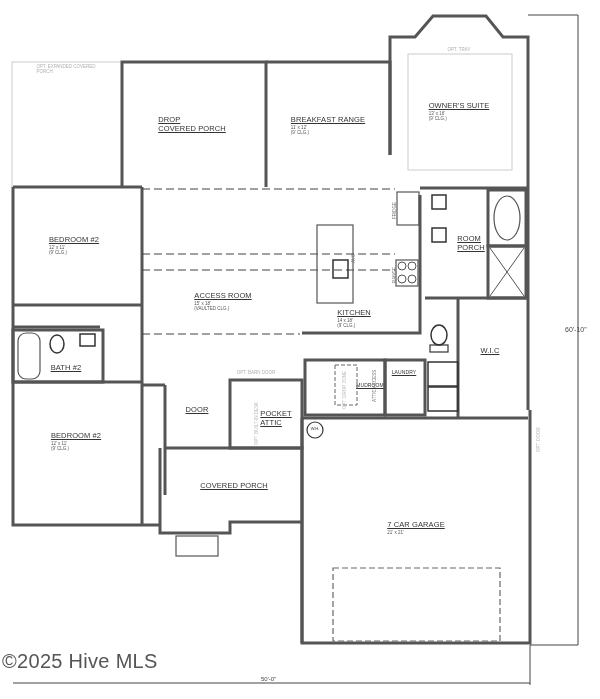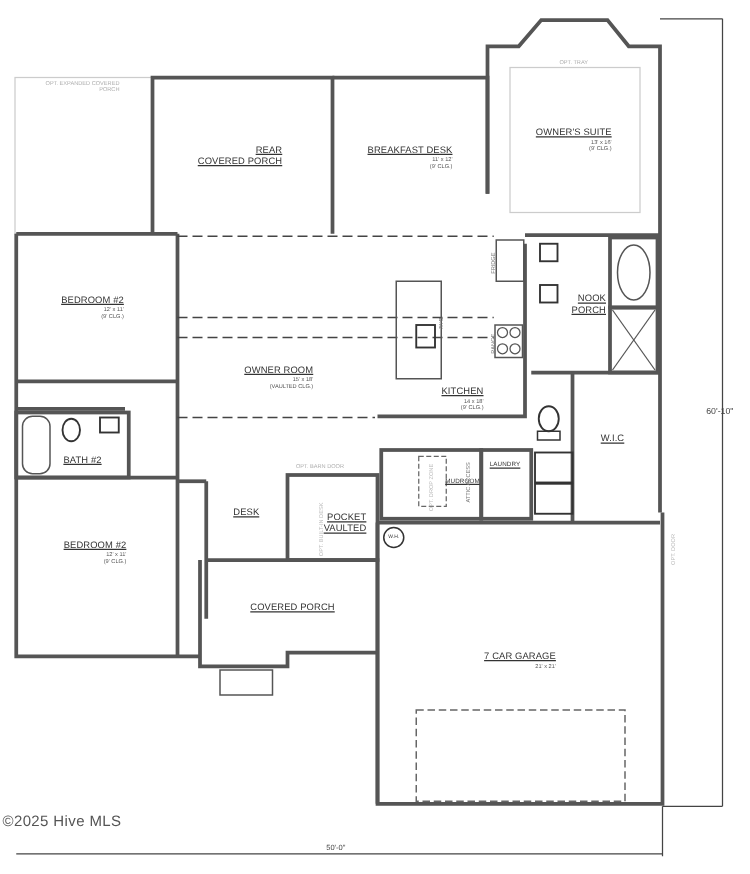--- a/index.html
+++ b/index.html
@@ -6,7 +6,7 @@
   body { width: 600px; height: 699px; overflow: hidden; position: relative;
          font-family: "Liberation Sans", sans-serif; color: #333; }
   svg { position: absolute; left: 0; top: 0; }
-  .lbl { position: absolute; text-align: right; transform: translateX(-50%); white-space: nowrap; line-height: 1.15; }
+  .lbl { position: absolute; text-align: left; transform: translateX(-50%); white-space: nowrap; line-height: 1.15; }
   .rn { font-size: 7.5px; text-decoration: underline; color: #333; letter-spacing: 0.1px; }
   .rd { font-size: 4.5px; color: #555; }
   .opt { font-size: 4.5px; color: #b0b0b0; }

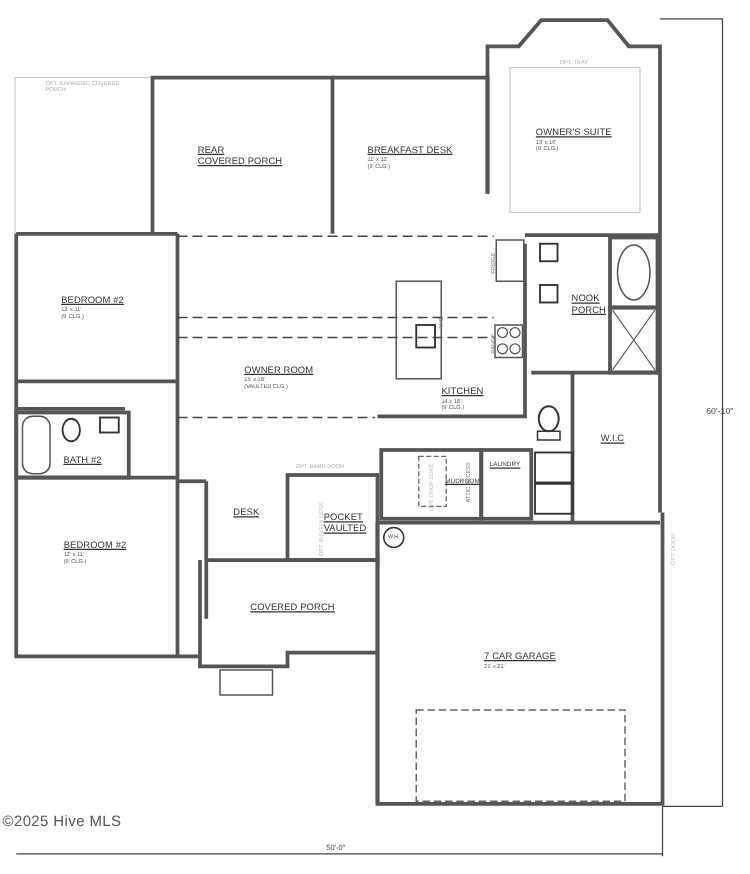--- a/index.html
+++ b/index.html
@@ -123,7 +123,7 @@
 <div class="opt lbl" style="left:66px;top:64px"><span>OPT. EXPANDED COVERED</span><br><span>PORCH</span></div>
 
 <div class="lbl" style="left:192px;top:116px">
-  <div class="rn">REAR</div>
+  <div class="rn">DROP</div>
   <div class="rn">COVERED PORCH</div>
 </div>
 

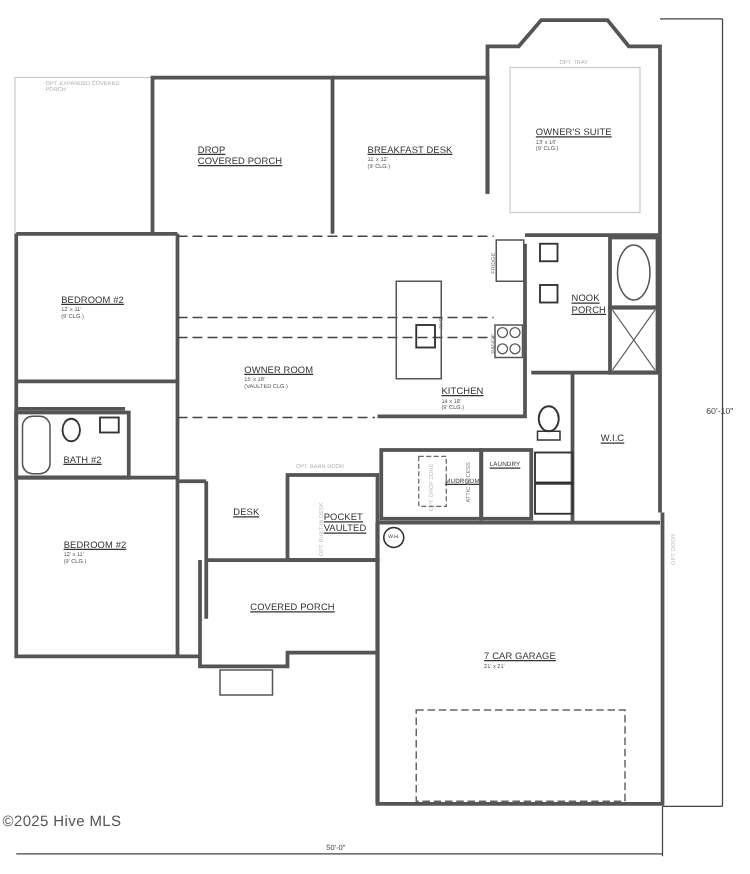--- a/index.html
+++ b/index.html
@@ -128,7 +128,7 @@
 </div>
 
 <div class="lbl" style="left:328px;top:116px">
-  <div class="rn">BREAKFAST DESK</div>
+  <div class="rn">BREAKFAST RANGE</div>
   <div class="rd">11' x 12'</div>
   <div class="rd">(9' CLG.)</div>
 </div>

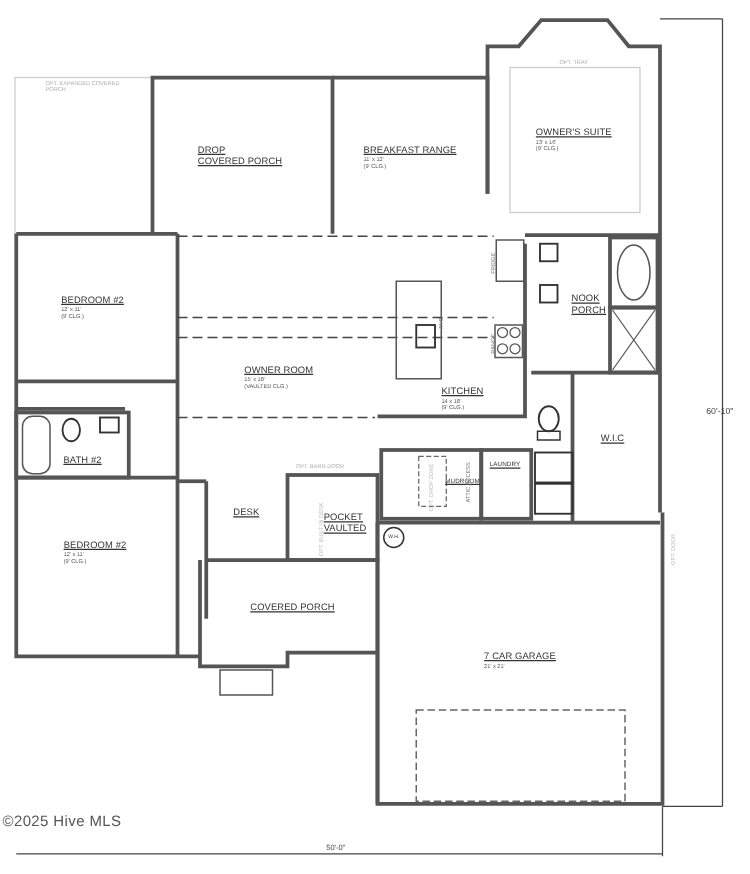--- a/index.html
+++ b/index.html
@@ -159,7 +159,7 @@
 </div>
 
 <div class="lbl" style="left:471px;top:235px">
-  <div class="rn">NOOK</div>
+  <div class="rn">ROOM</div>
   <div class="rn">PORCH</div>
 </div>
 

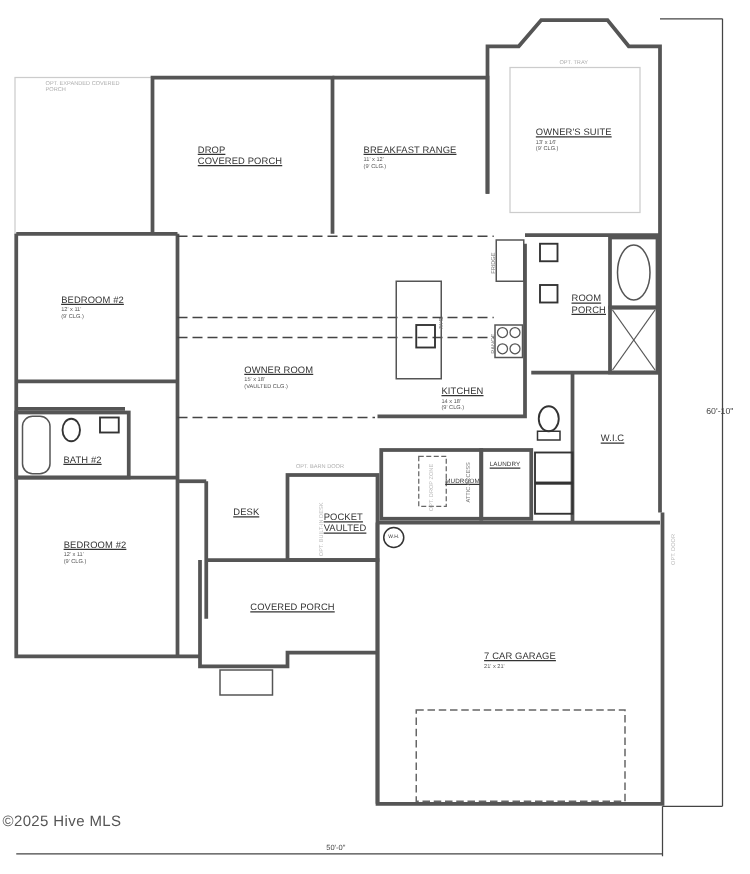--- a/index.html
+++ b/index.html
@@ -147,7 +147,7 @@
 </div>
 
 <div class="lbl" style="left:223px;top:292px">
-  <div class="rn">OWNER ROOM</div>
+  <div class="rn">ACCESS ROOM</div>
   <div class="rd">15' x 18'</div>
   <div class="rd">(VAULTED CLG.)</div>
 </div>

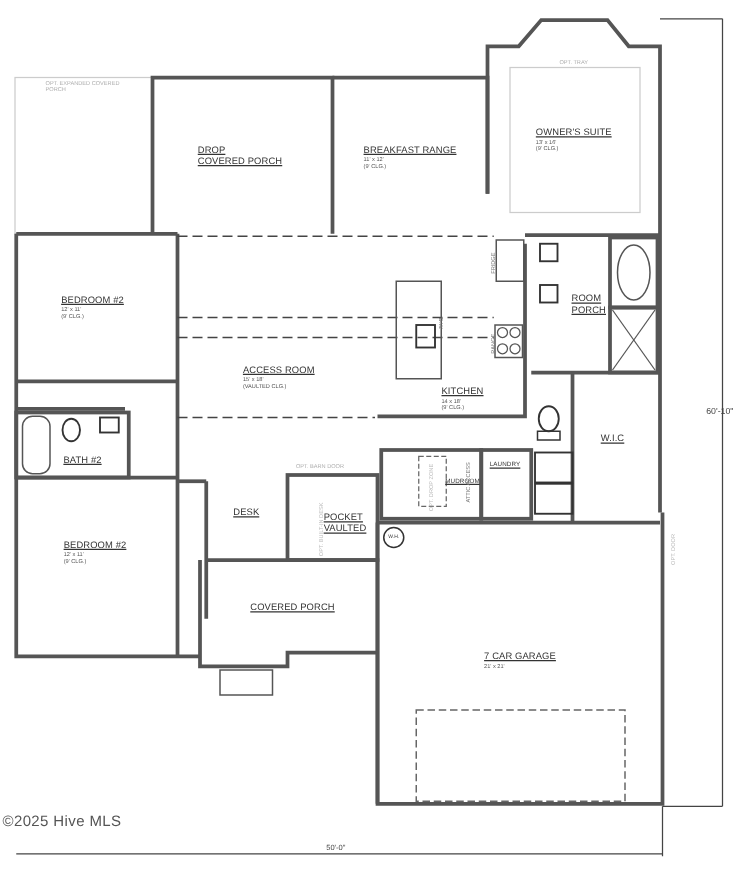--- a/index.html
+++ b/index.html
@@ -152,7 +152,7 @@
   <div class="rd">(VAULTED CLG.)</div>
 </div>
 
-<div class="lbl" style="left:370px;top:309px">
+<div class="lbl" style="left:354px;top:309px">
   <div class="rn">KITCHEN</div>
   <div class="rd">14 x 18'</div>
   <div class="rd">(9' CLG.)</div>

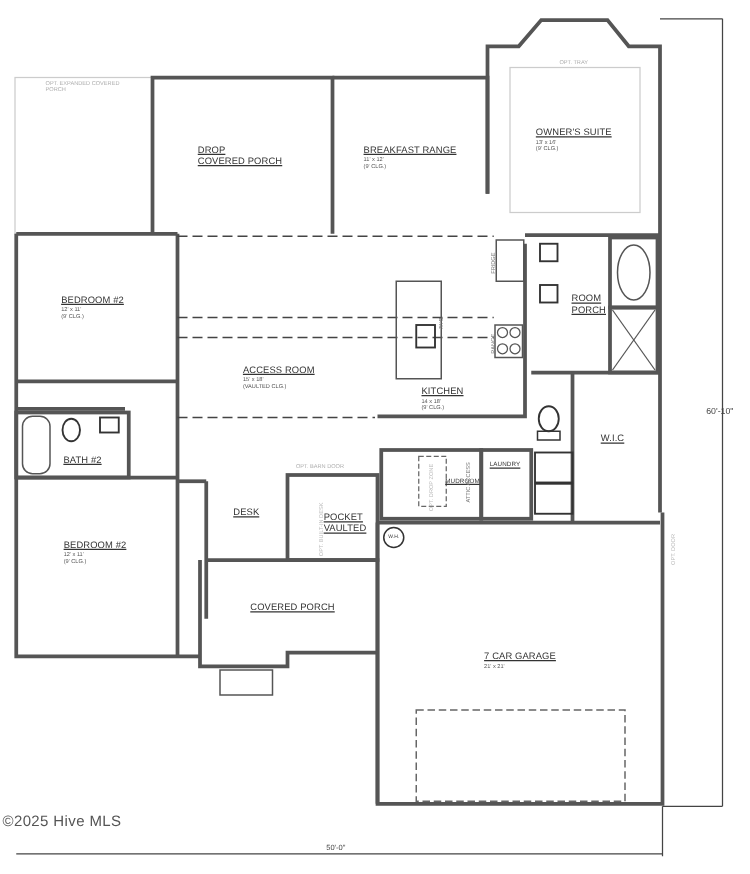--- a/index.html
+++ b/index.html
@@ -176,7 +176,7 @@
     <div class="rn" style="font-size:5px">MUDROOM</div>
   </div>
 <div class="lbl" style="left:197px;top:406px">
-    <div class="rn">DESK</div>
+    <div class="rn">DOOR</div>
   </div>
 <div class="lbl" style="left:276px;top:410px">
   <div class="rn">POCKET</div>

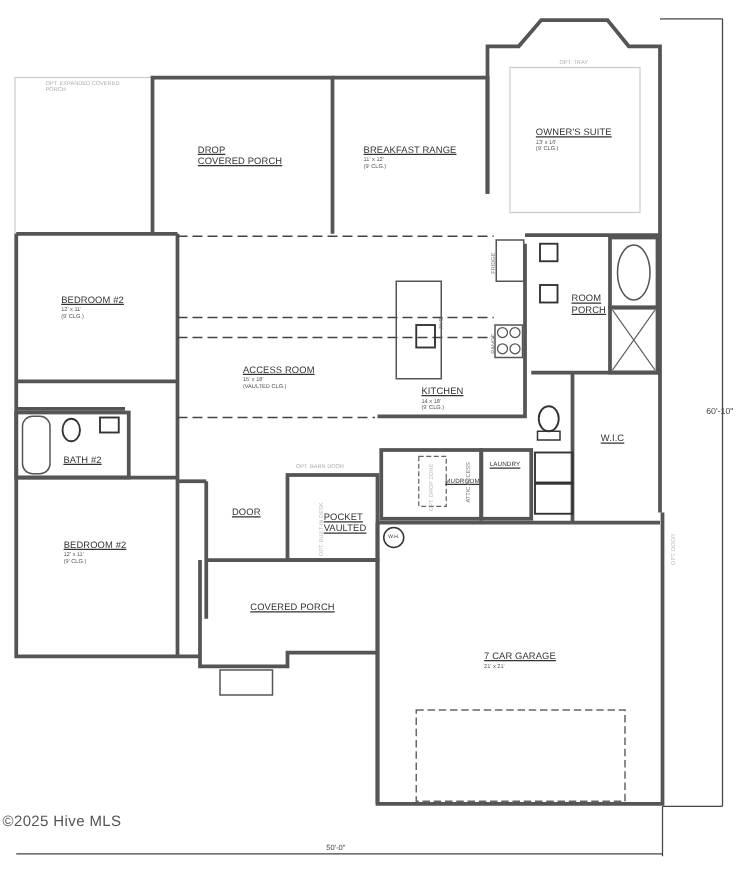--- a/index.html
+++ b/index.html
@@ -180,7 +180,7 @@
   </div>
 <div class="lbl" style="left:276px;top:410px">
   <div class="rn">POCKET</div>
-  <div class="rn">VAULTED</div>
+  <div class="rn">ATTIC</div>
 </div>
 <div class="opt lbl" style="left:256px;top:370px">OPT. BARN DOOR</div>
 

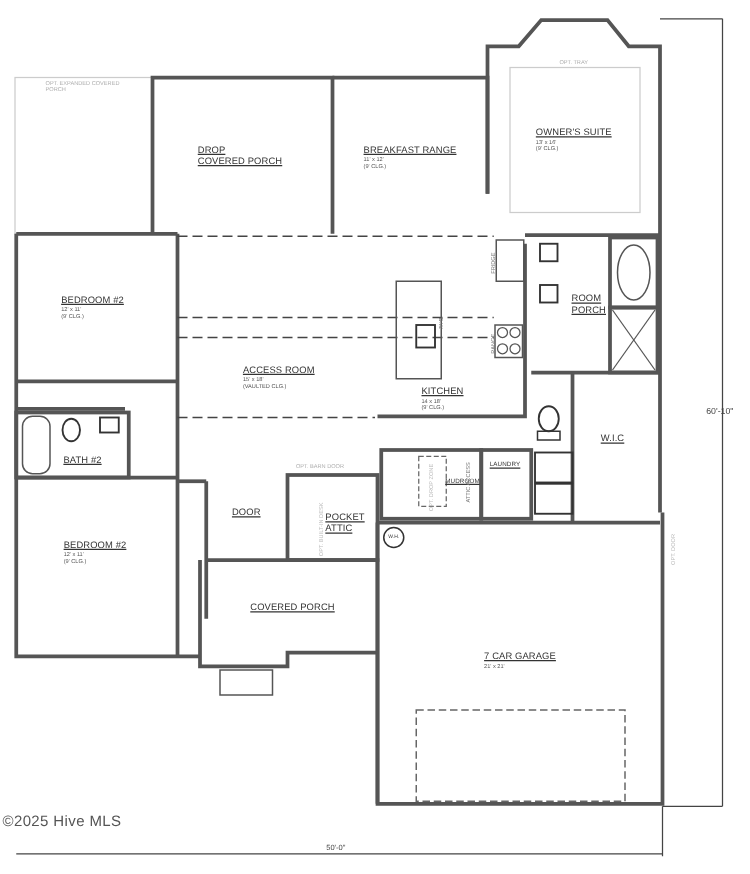--- a/index.html
+++ b/index.html
@@ -13,7 +13,7 @@
   .vert { position: absolute; font-size: 4.5px; color: #777; white-space: nowrap; transform-origin: left top; }
   .vertopt { color: #bbb; }
   .dim { position: absolute; font-size: 7px; color: #444; }
-  .wm { position: absolute; left: 2px; top: 650px; font-size: 12px; color: #555; letter-spacing: 0.3px; }
+  .wm { position: absolute; left: 2px; top: 650px; font-size: 20px; color: #555; letter-spacing: 0.3px; }
 </style>
 </head>
 <body>

